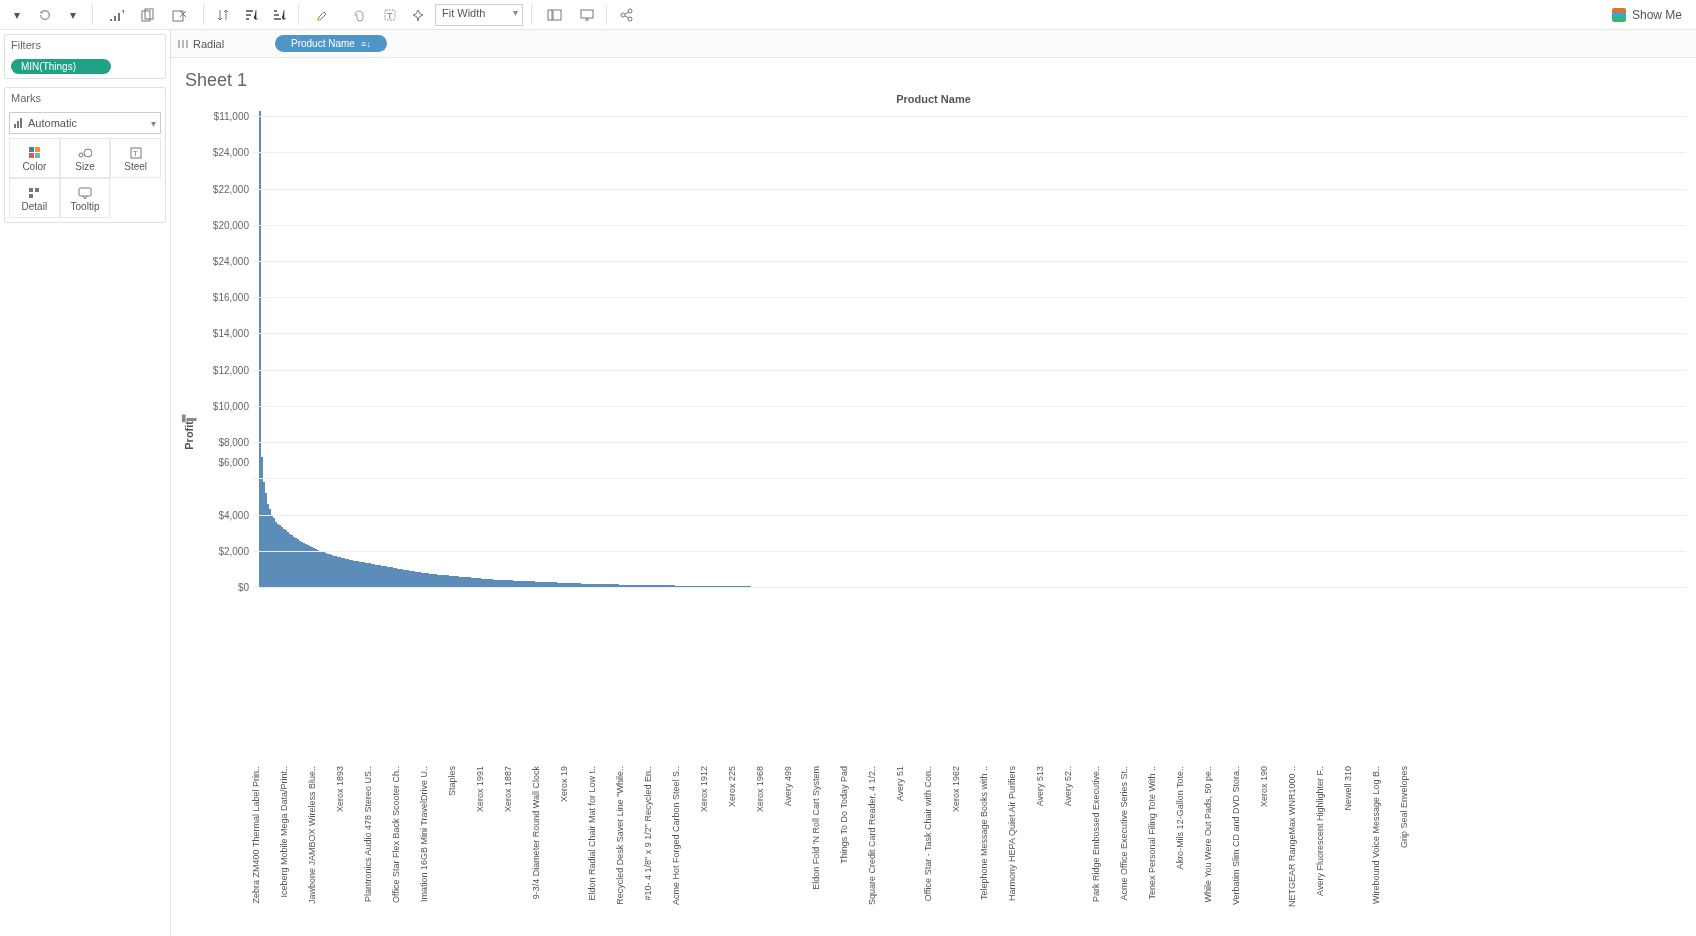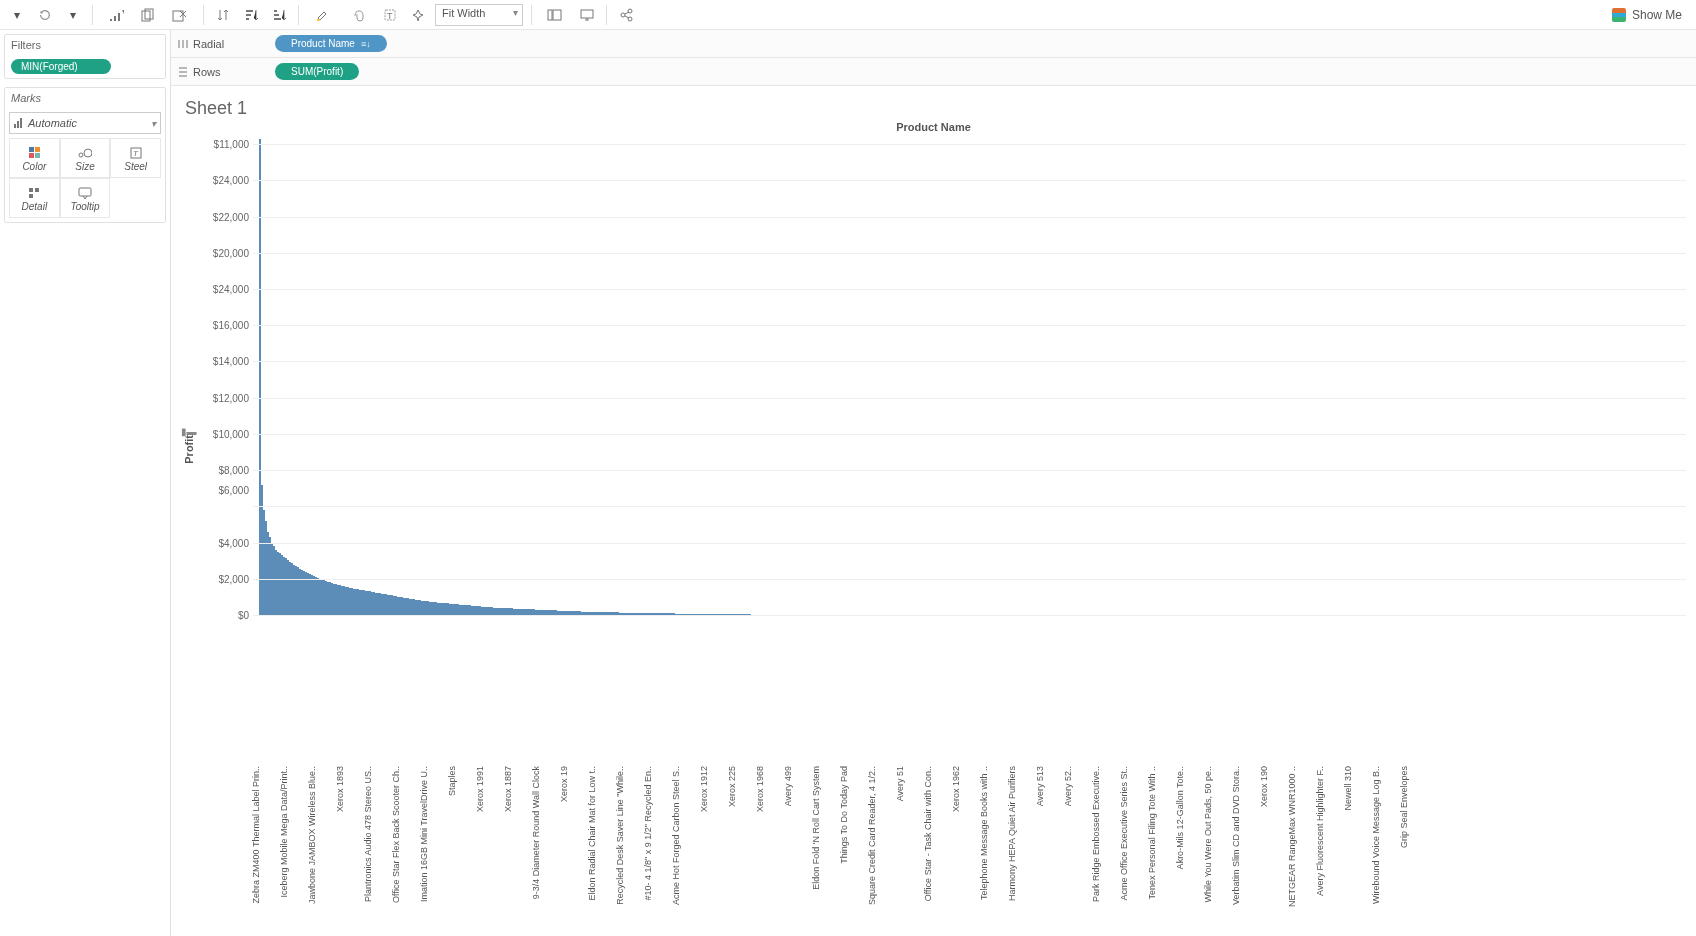--- a/index.html
+++ b/index.html
@@ -178,7 +178,7 @@
       <div class="card">
         <div class="card-title">Filters</div>
         <div class="card-body">
-          <span class="pill">MIN(Forged)</span>
+          <span class="pill">MIN(Things)</span>
         </div>
       </div>
       <div class="card" style="flex:0 0 auto;font-style:italic;">

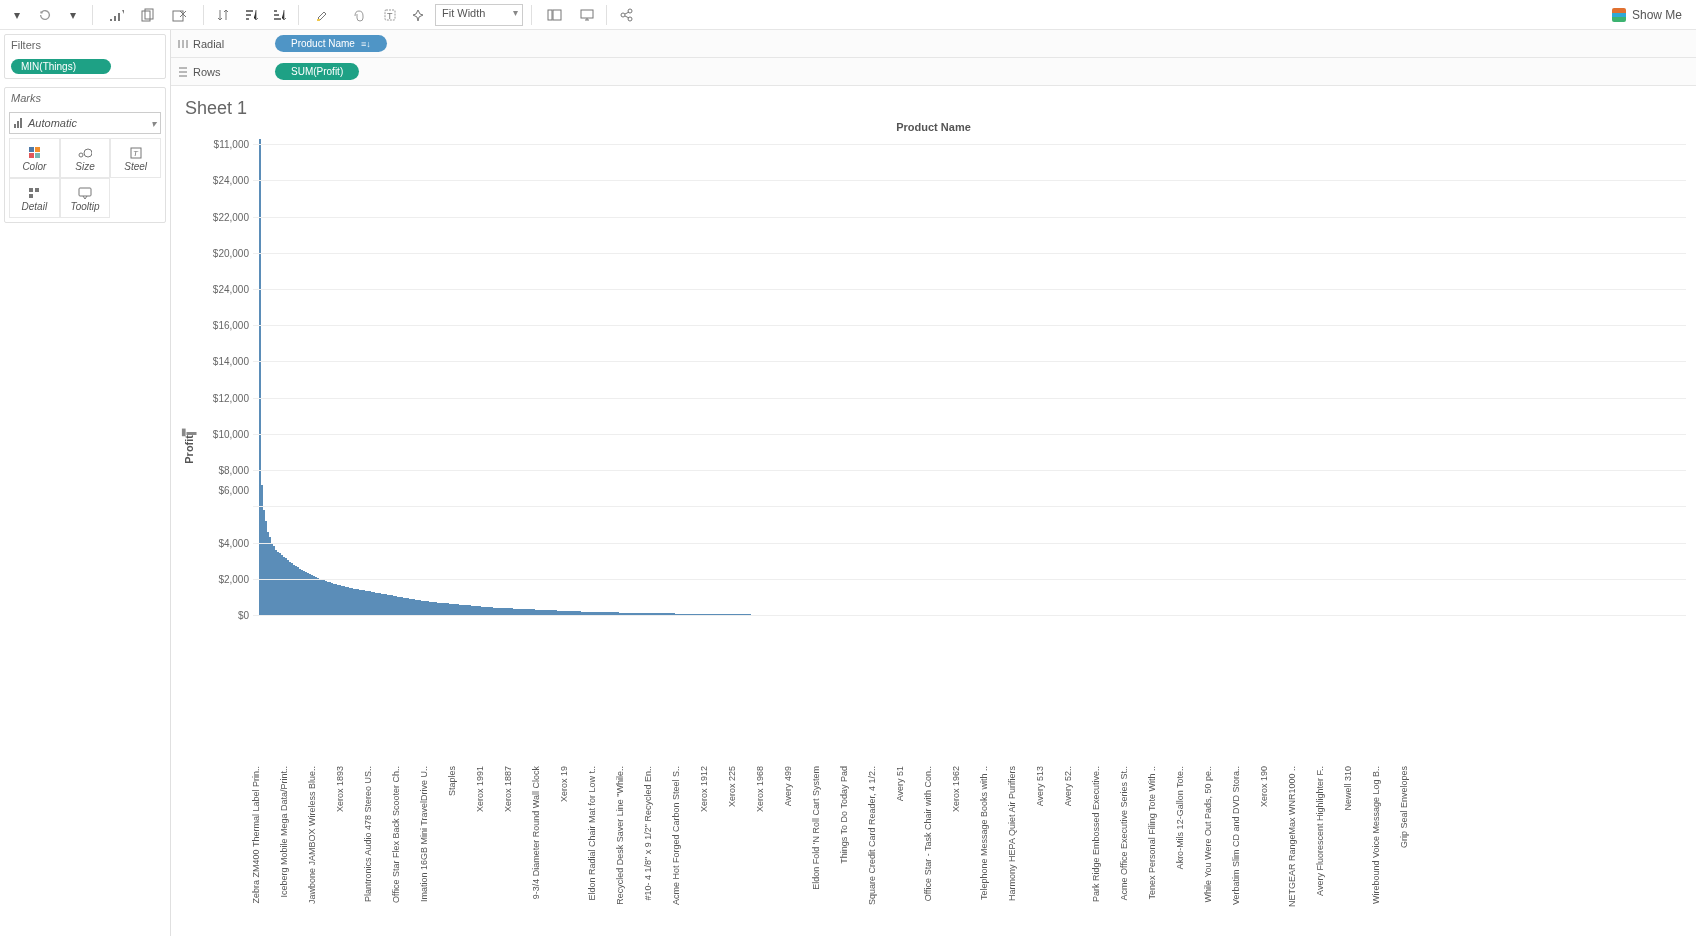--- a/index.html
+++ b/index.html
@@ -261,15 +261,6 @@
           <span>Product Name</span>
           <span class="sort-icon">≡↓</span>
         </span>
-      </div>
-      <div class="shelf-row">
-        <div class="shelf-label">
-          <svg width="12" height="12">
-              <path stroke="#777" d="M2 2h8M2 6h8M2 10h8"></path>
-            </svg>
-          <span>Rows</span>
-        </div>
-        <span class="shelf-pill green">SUM(Profit)</span>
       </div>
 
       <div class="viz-wrap">

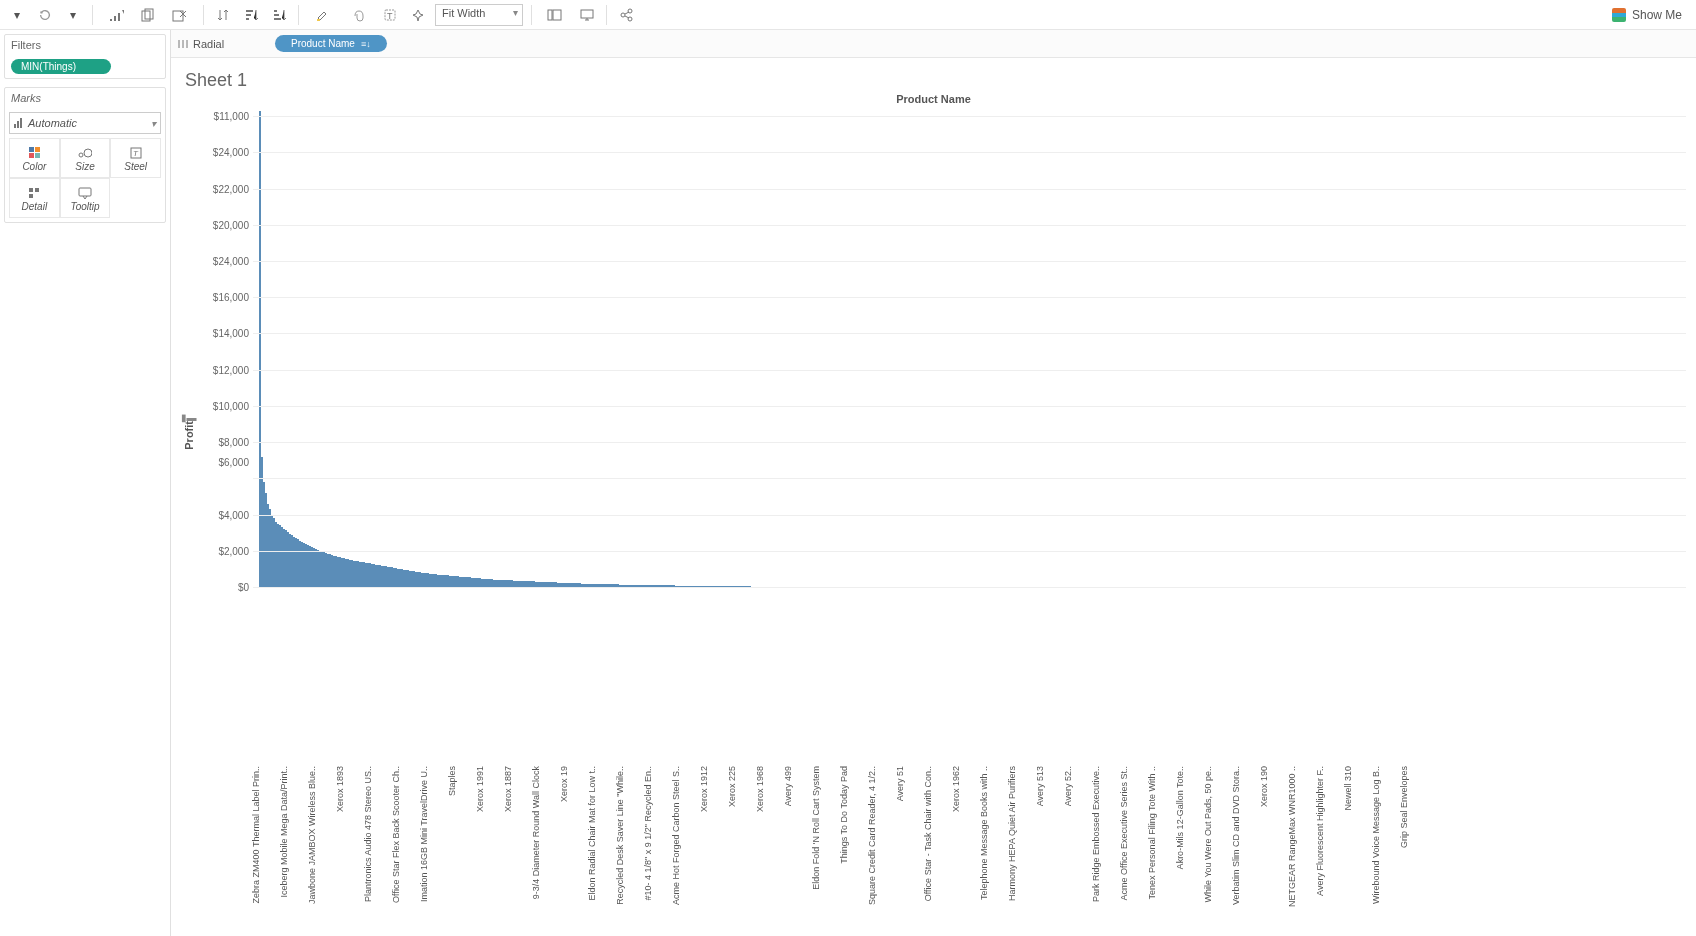--- a/index.html
+++ b/index.html
@@ -181,7 +181,7 @@
           <span class="pill">MIN(Things)</span>
         </div>
       </div>
-      <div class="card" style="flex:0 0 auto;font-style:italic;">
+      <div class="card" style="flex:0 0 auto;">
         <div class="card-title">Marks</div>
         <div class="card-body" style="padding:4px;">
           <div class="marks-select">

